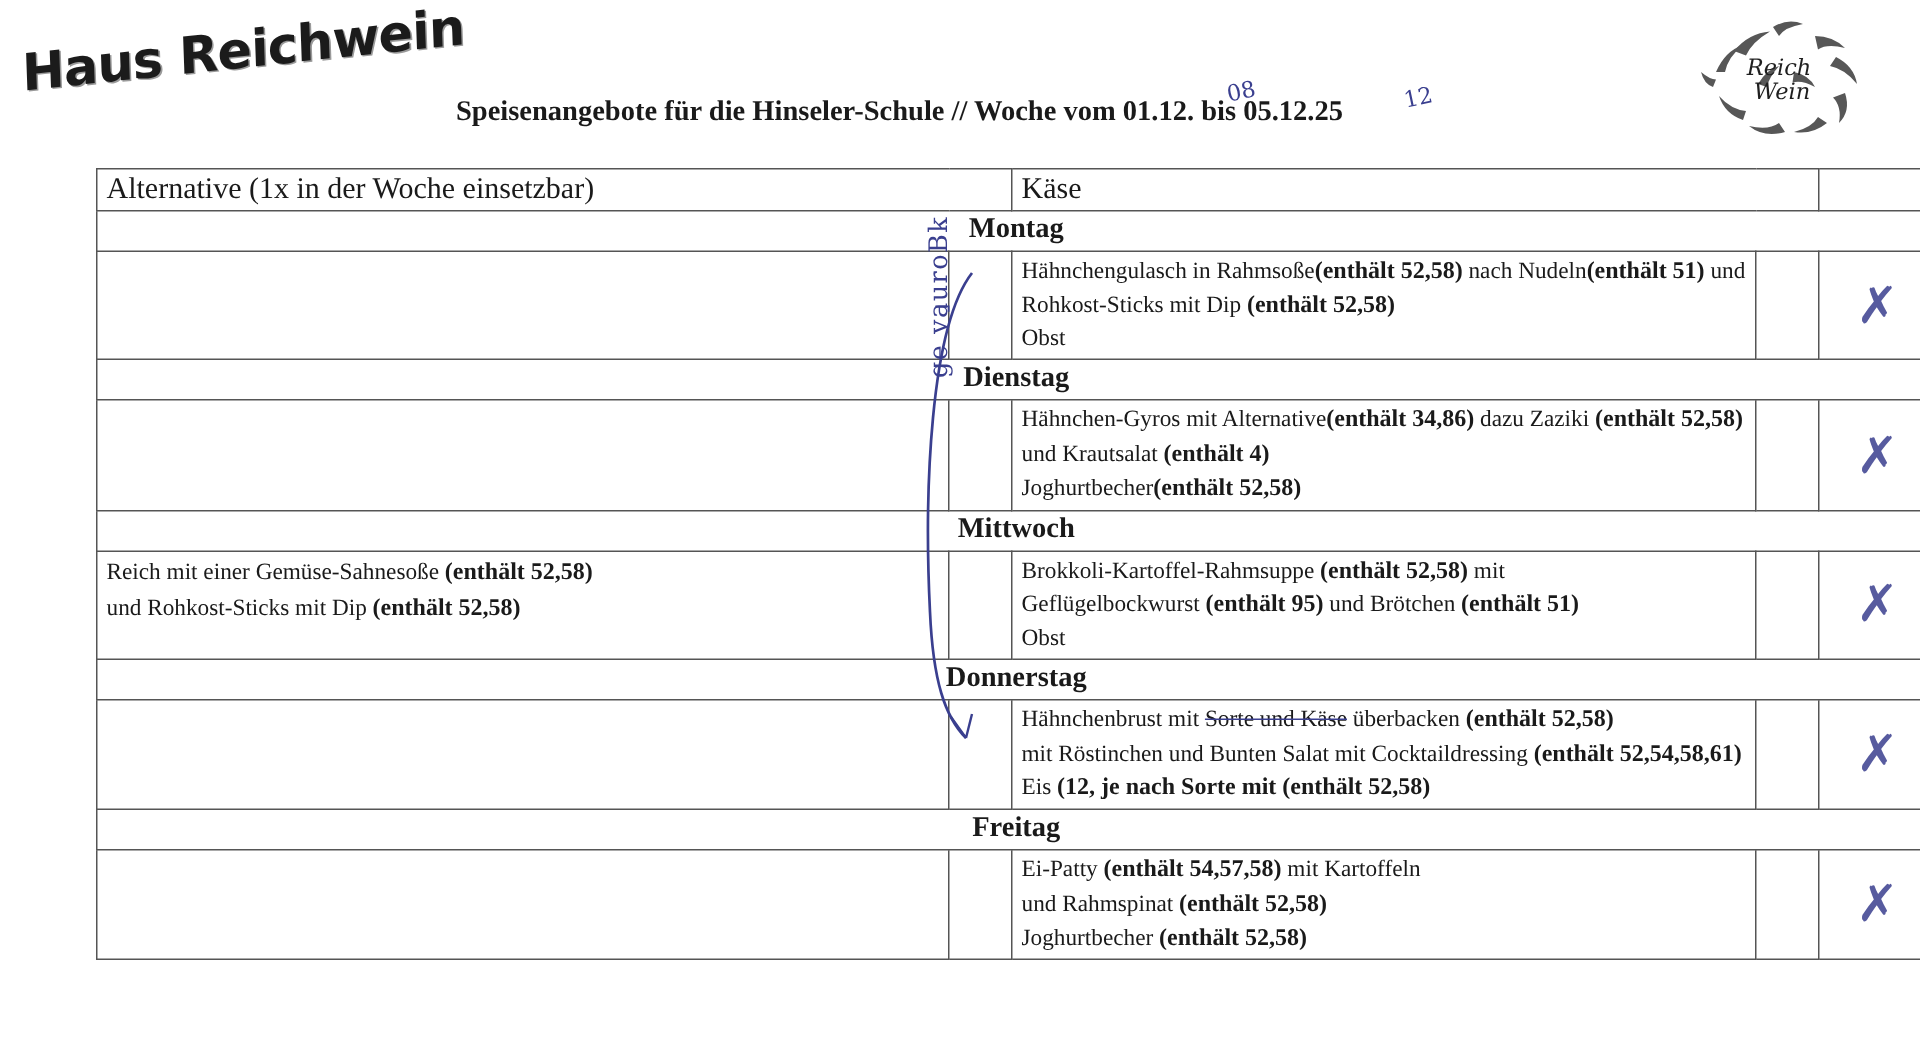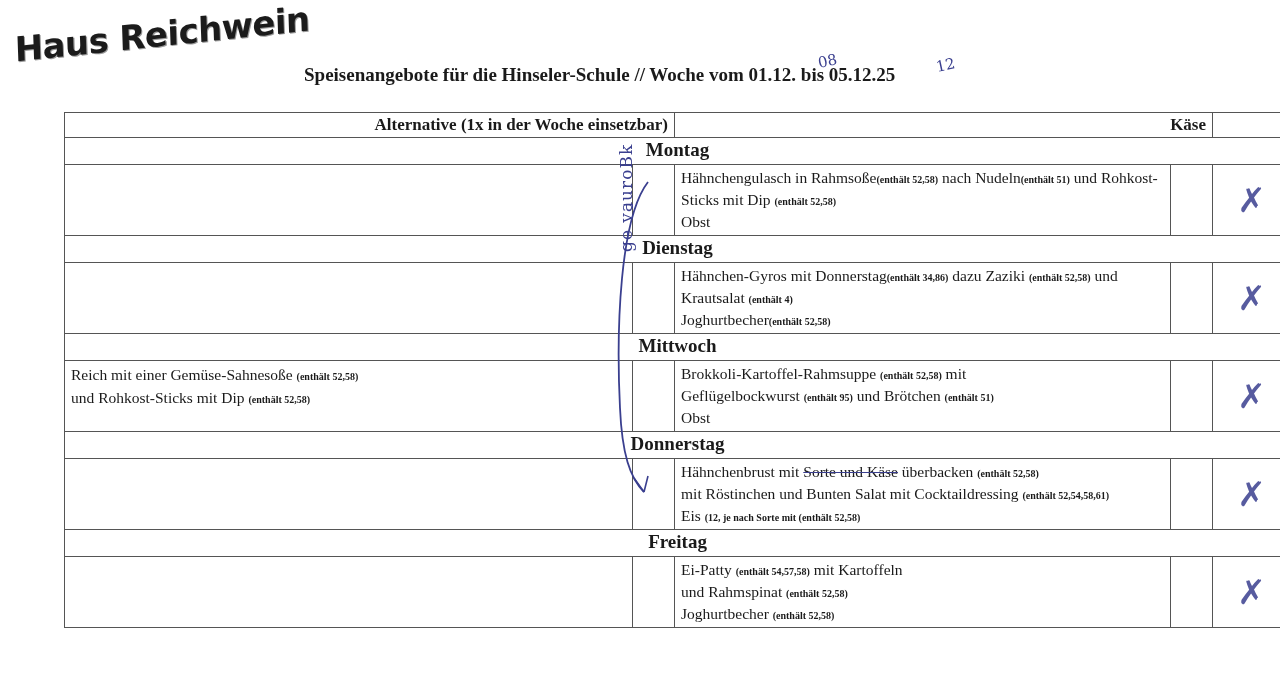--- a/index.html
+++ b/index.html
@@ -166,6 +166,26 @@
   <div class="hand-note n1">08</div>
   <div class="hand-note n2">12</div>
 
+  <div class="logo-right">
+    <svg width="120" height="86" viewBox="0 0 120 86" aria-hidden="true">
+      <g fill="#3a3a3a" opacity="0.85">
+        <path d="M18 40 q6 -14 18 -18 q-10 8 -12 18 z"></path>
+        <path d="M30 26 q10 -12 24 -13 q-12 7 -16 16 z"></path>
+        <path d="M56 10 q10 -6 20 -2 q-12 2 -16 8 z"></path>
+        <path d="M84 16 q12 0 20 8 q-12 -3 -18 1 z"></path>
+        <path d="M98 30 q12 6 14 18 q-8 -10 -18 -12 z"></path>
+        <path d="M104 54 q4 12 -4 20 q2 -11 -4 -17 z"></path>
+        <path d="M92 74 q-10 8 -22 6 q12 -3 16 -10 z"></path>
+        <path d="M64 80 q-14 4 -24 -4 q13 3 20 -2 z"></path>
+        <path d="M36 72 q-12 -4 -16 -16 q8 9 18 10 z"></path>
+        <path d="M16 50 q-6 -2 -8 -10 q6 5 10 5 z"></path>
+        <path d="M46 48 q6 -10 14 -12 q-7 8 -8 14 z"></path>
+        <path d="M70 40 q10 2 14 10 q-9 -5 -15 -3 z"></path>
+      </g>
+      <text x="60" y="42" text-anchor="middle" font-family="DejaVu Serif, serif" font-style="italic" font-size="15" fill="#1f1f1f">Reich</text>
+      <text x="62" y="58" text-anchor="middle" font-family="DejaVu Serif, serif" font-style="italic" font-size="15" fill="#1f1f1f">Wein</text>
+    </svg>
+  </div>
 </div>
 
 <table class="menu-table">

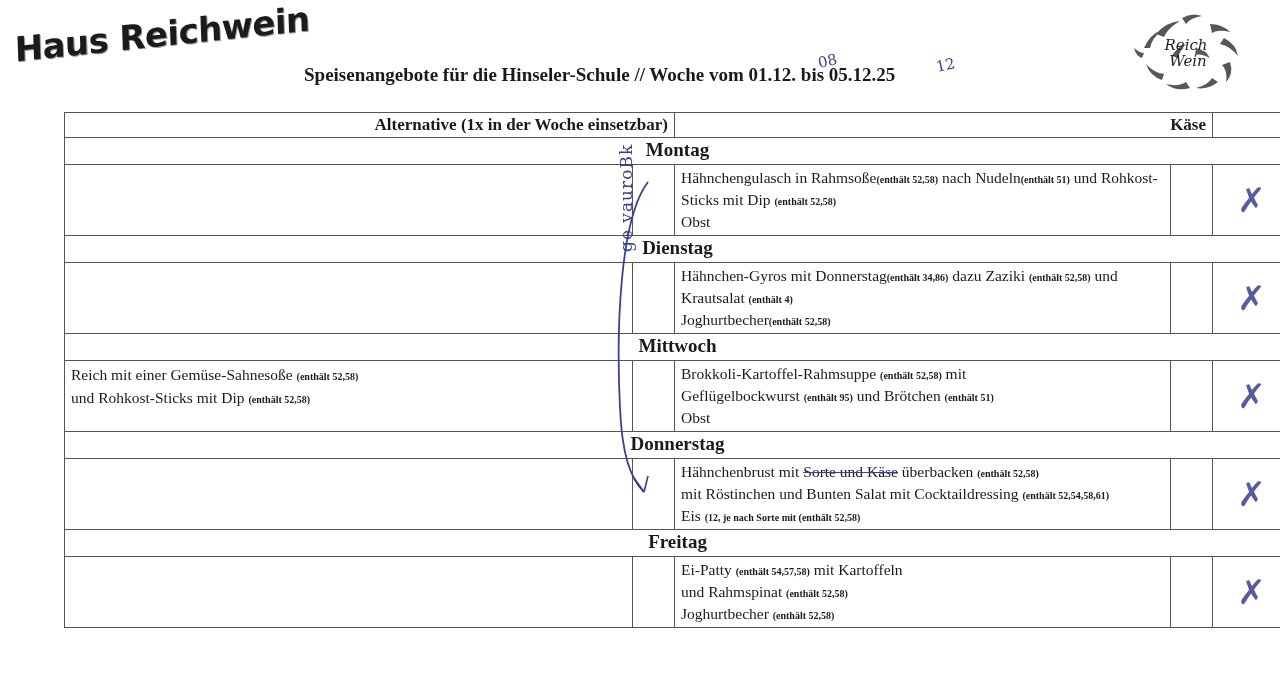--- a/index.html
+++ b/index.html
@@ -82,9 +82,9 @@
   .col-end   { width: 78px;  }
 
   .head-cell {
-    text-align: right;
-    font-size: 17px;
-    font-weight: bold;
+    text-align: left;
+    font-size: 20px;
+    font-weight: normal;
     padding: 3px 0 5px 0;
   }
   .day-row td {

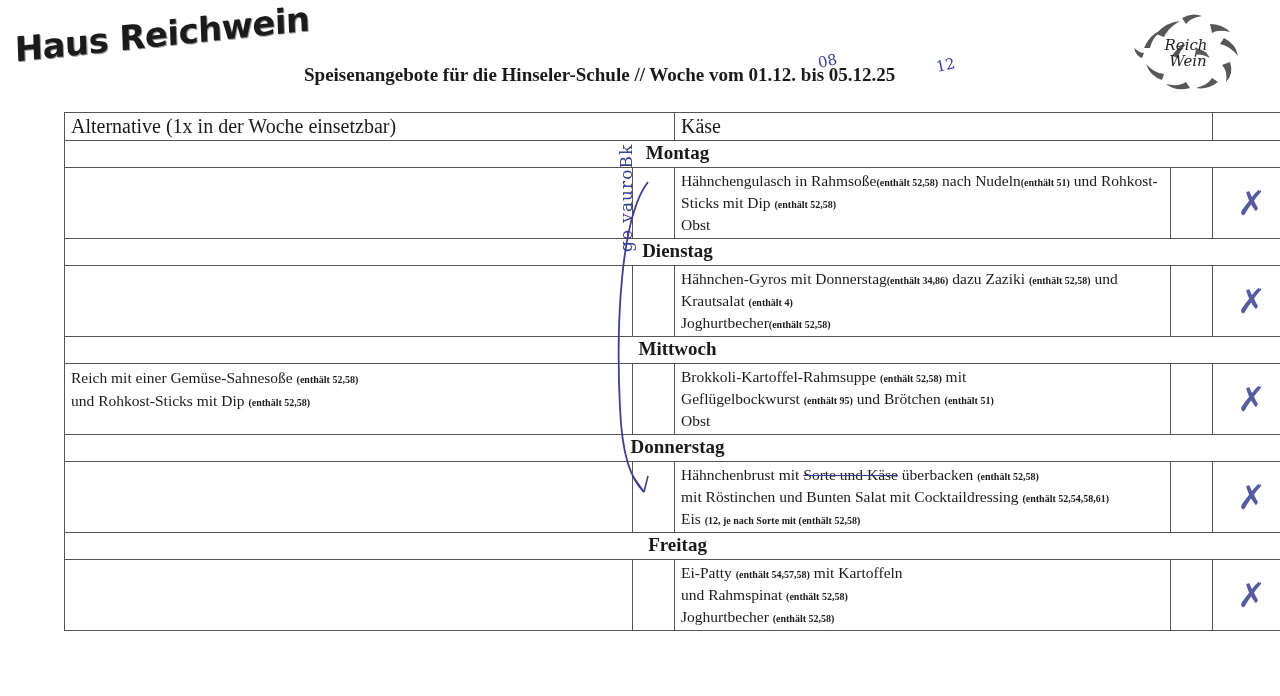--- a/index.html
+++ b/index.html
@@ -104,7 +104,7 @@
     padding: 8px 8px 6px 8px;
   }
   .allerg {
-    font-size: 10px;
+    font-size: 16px;
     font-weight: bold;
     vertical-align: baseline;
     text-align: right;

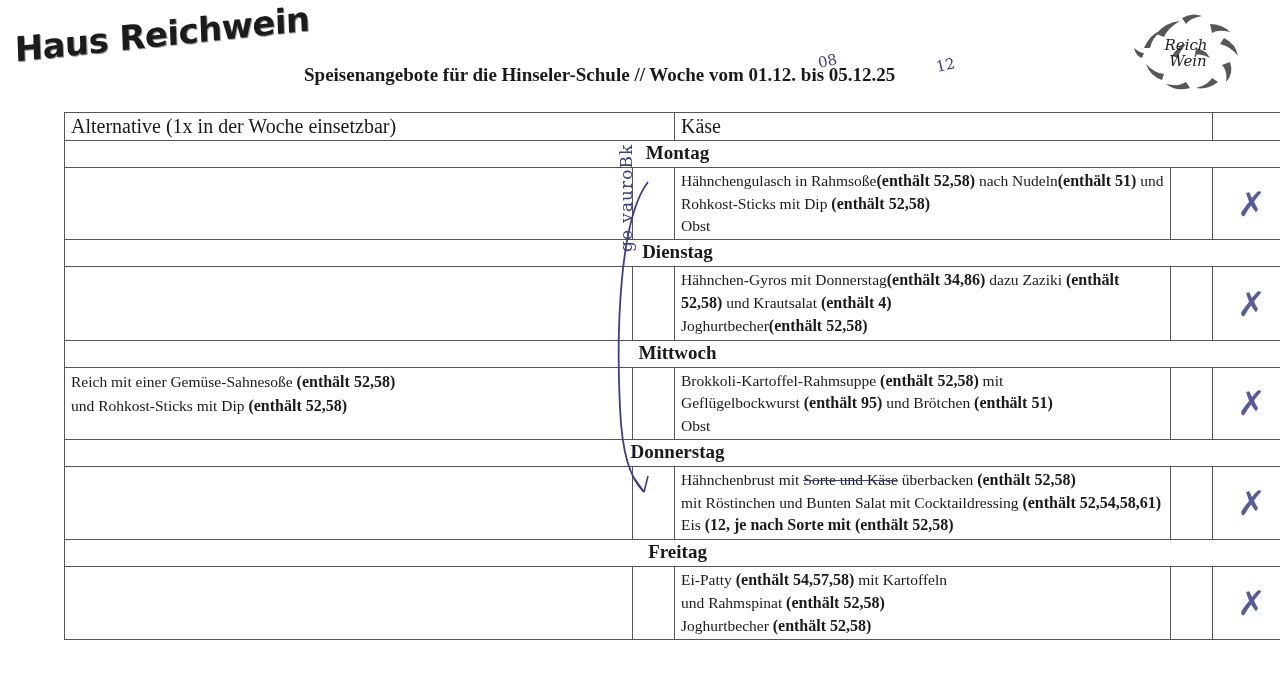--- a/index.html
+++ b/index.html
@@ -226,7 +226,7 @@
         <td class="alt-cell"></td>
         <td class="mark-cell"></td>
         <td class="menu-cell">
-          <div><span>Hähnchen-Gyros mit Donnerstag</span><span class="allerg">(enthält 34,86)</span><span> dazu Zaziki </span><span class="allerg">(enthält 52,58)</span><span> und Krautsalat </span><span class="allerg">(enthält 4)</span></div>
+          <div><span>Hähnchen-Gyros mit Alternative</span><span class="allerg">(enthält 34,86)</span><span> dazu Zaziki </span><span class="allerg">(enthält 52,58)</span><span> und Krautsalat </span><span class="allerg">(enthält 4)</span></div>
           <div><span>Joghurtbecher</span><span class="allerg">(enthält 52,58)</span></div>
         </td>
         <td></td>

